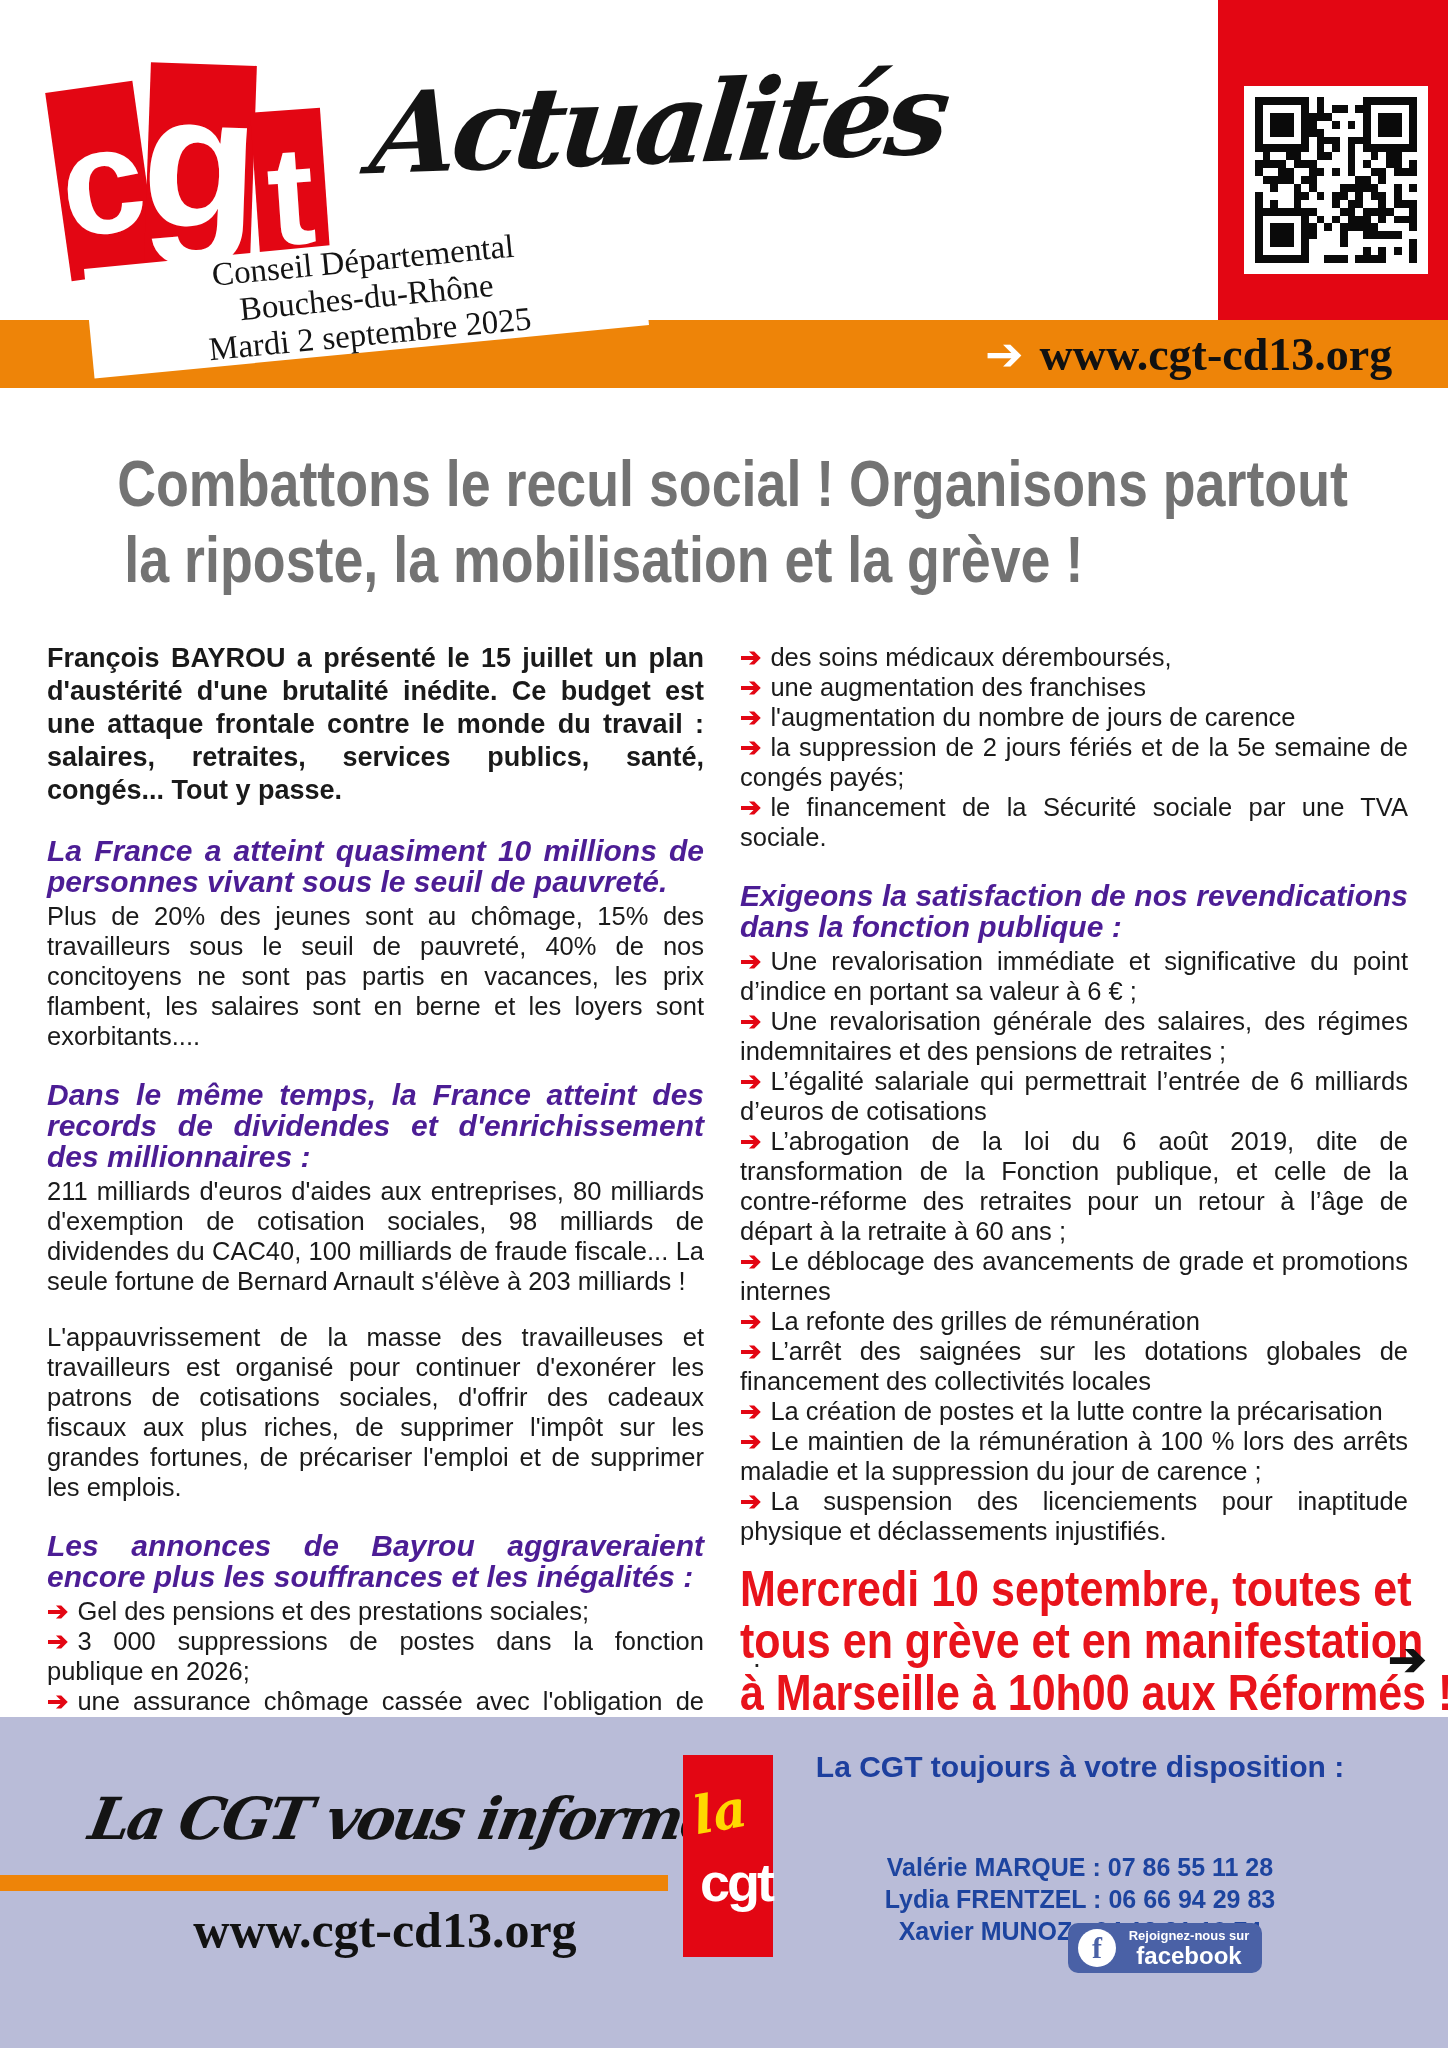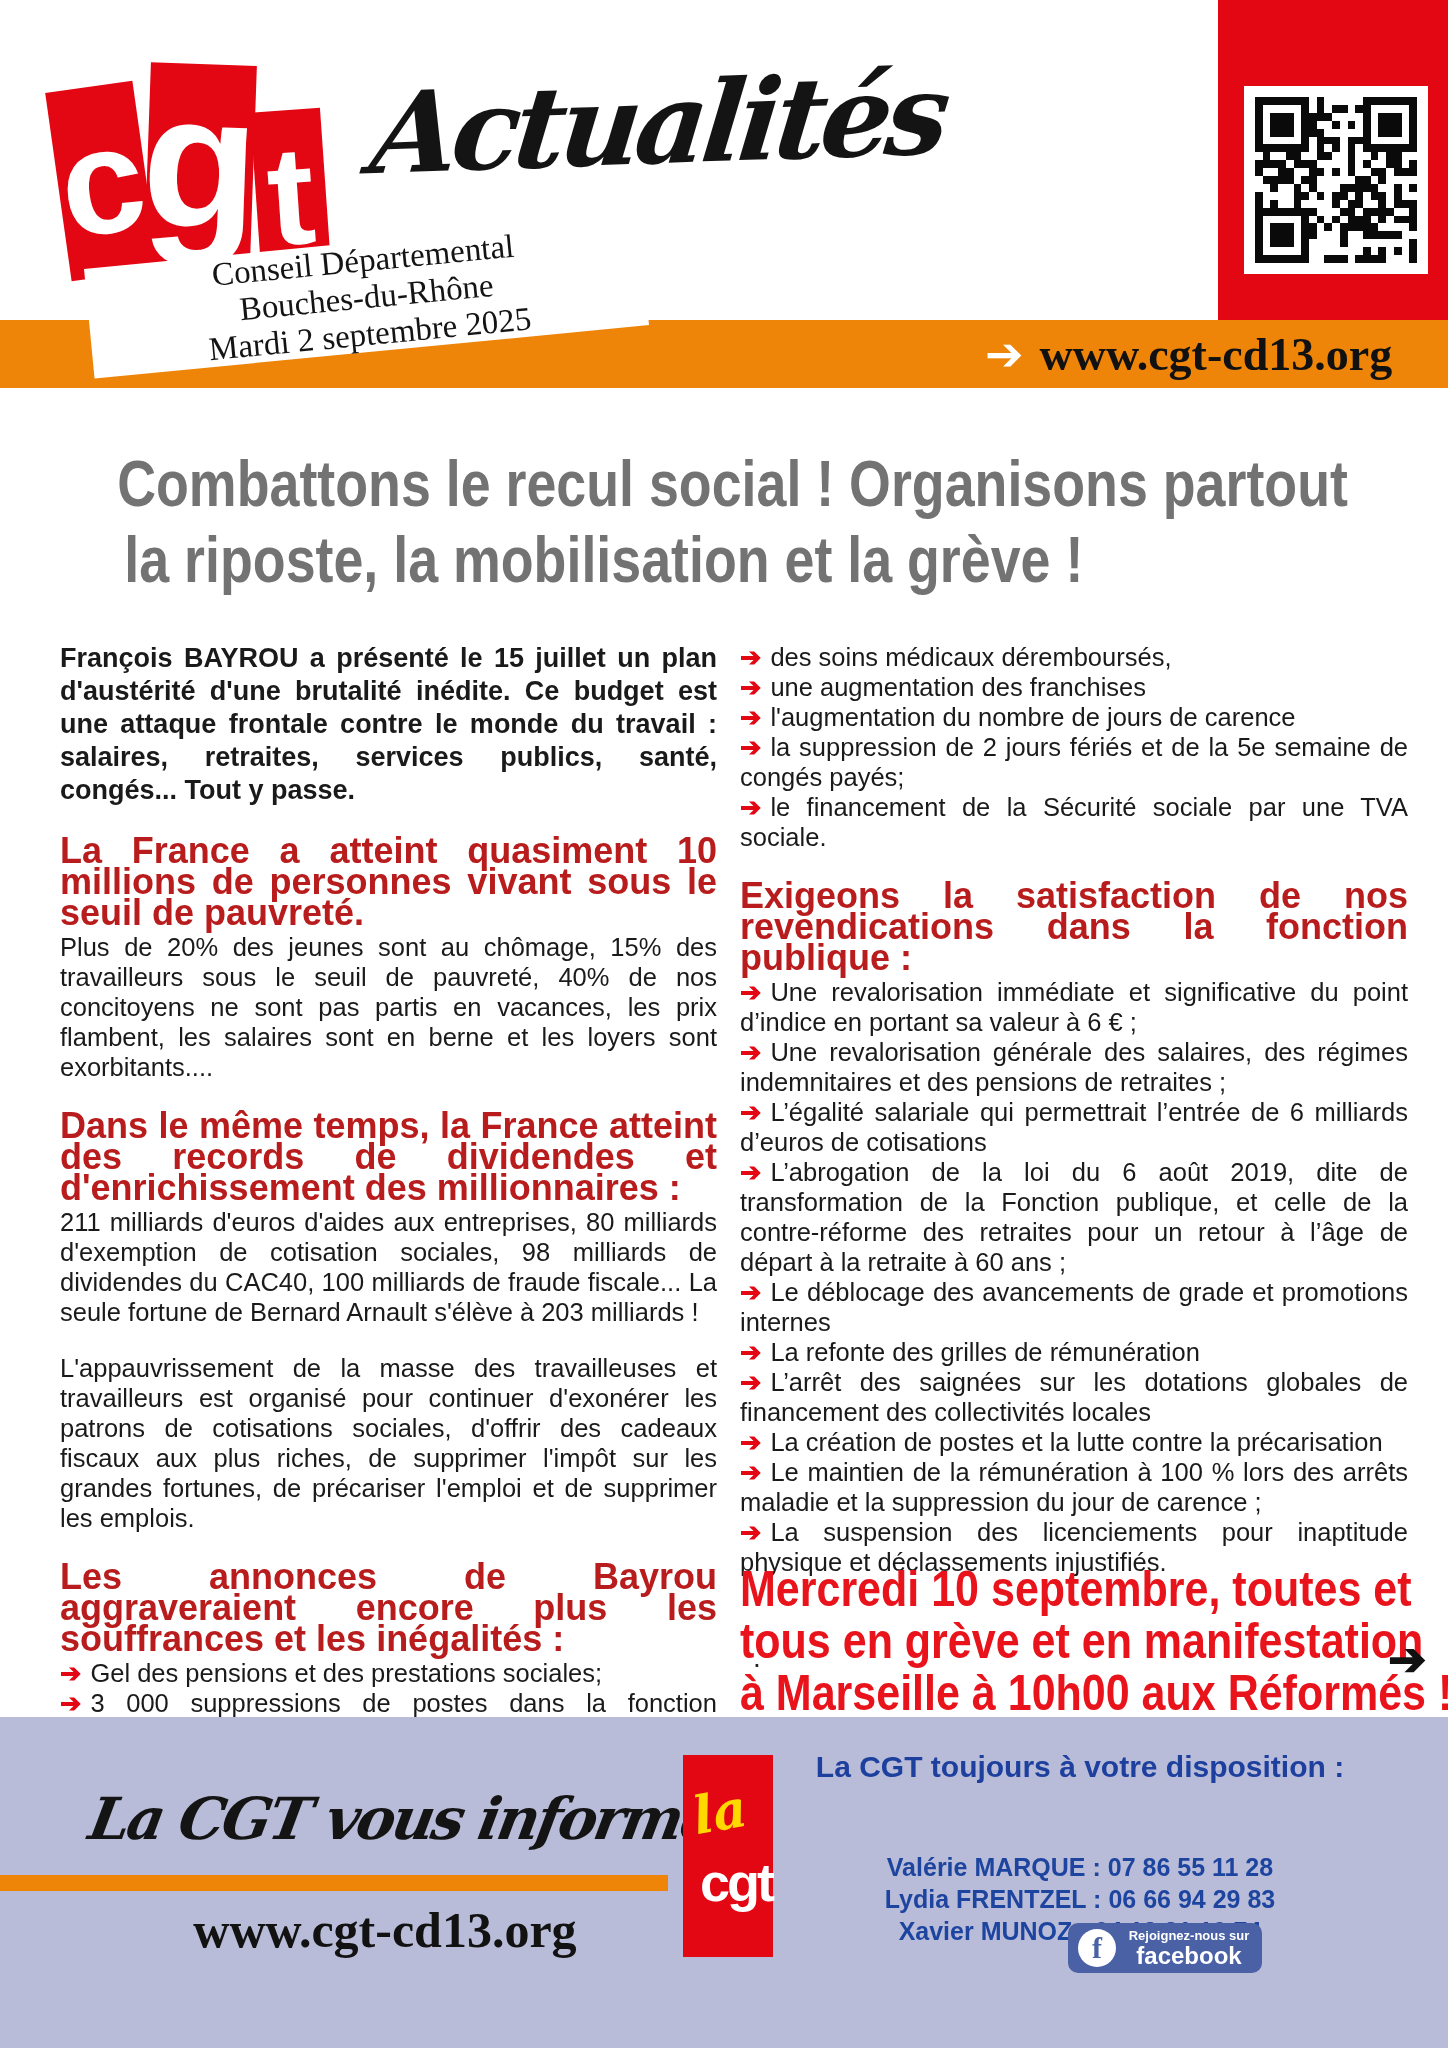--- a/index.html
+++ b/index.html
@@ -42,7 +42,7 @@
   
   .col{position:absolute;top:642px;font-size:25.5px;line-height:30px;color:#1a1a1a;
       text-align:justify;}
-  .col-left{left:60px;width:657px;}
+  .col-left{left:47px;width:657px;}
   .col-right{left:740px;width:668px;}
   .intro{font-weight:bold;font-size:27px;line-height:33px;margin:0;}
   .sub{color:#b91c1c;font-weight:bold;font-size:36px;line-height:31px;margin:28px 0 4px 0;}

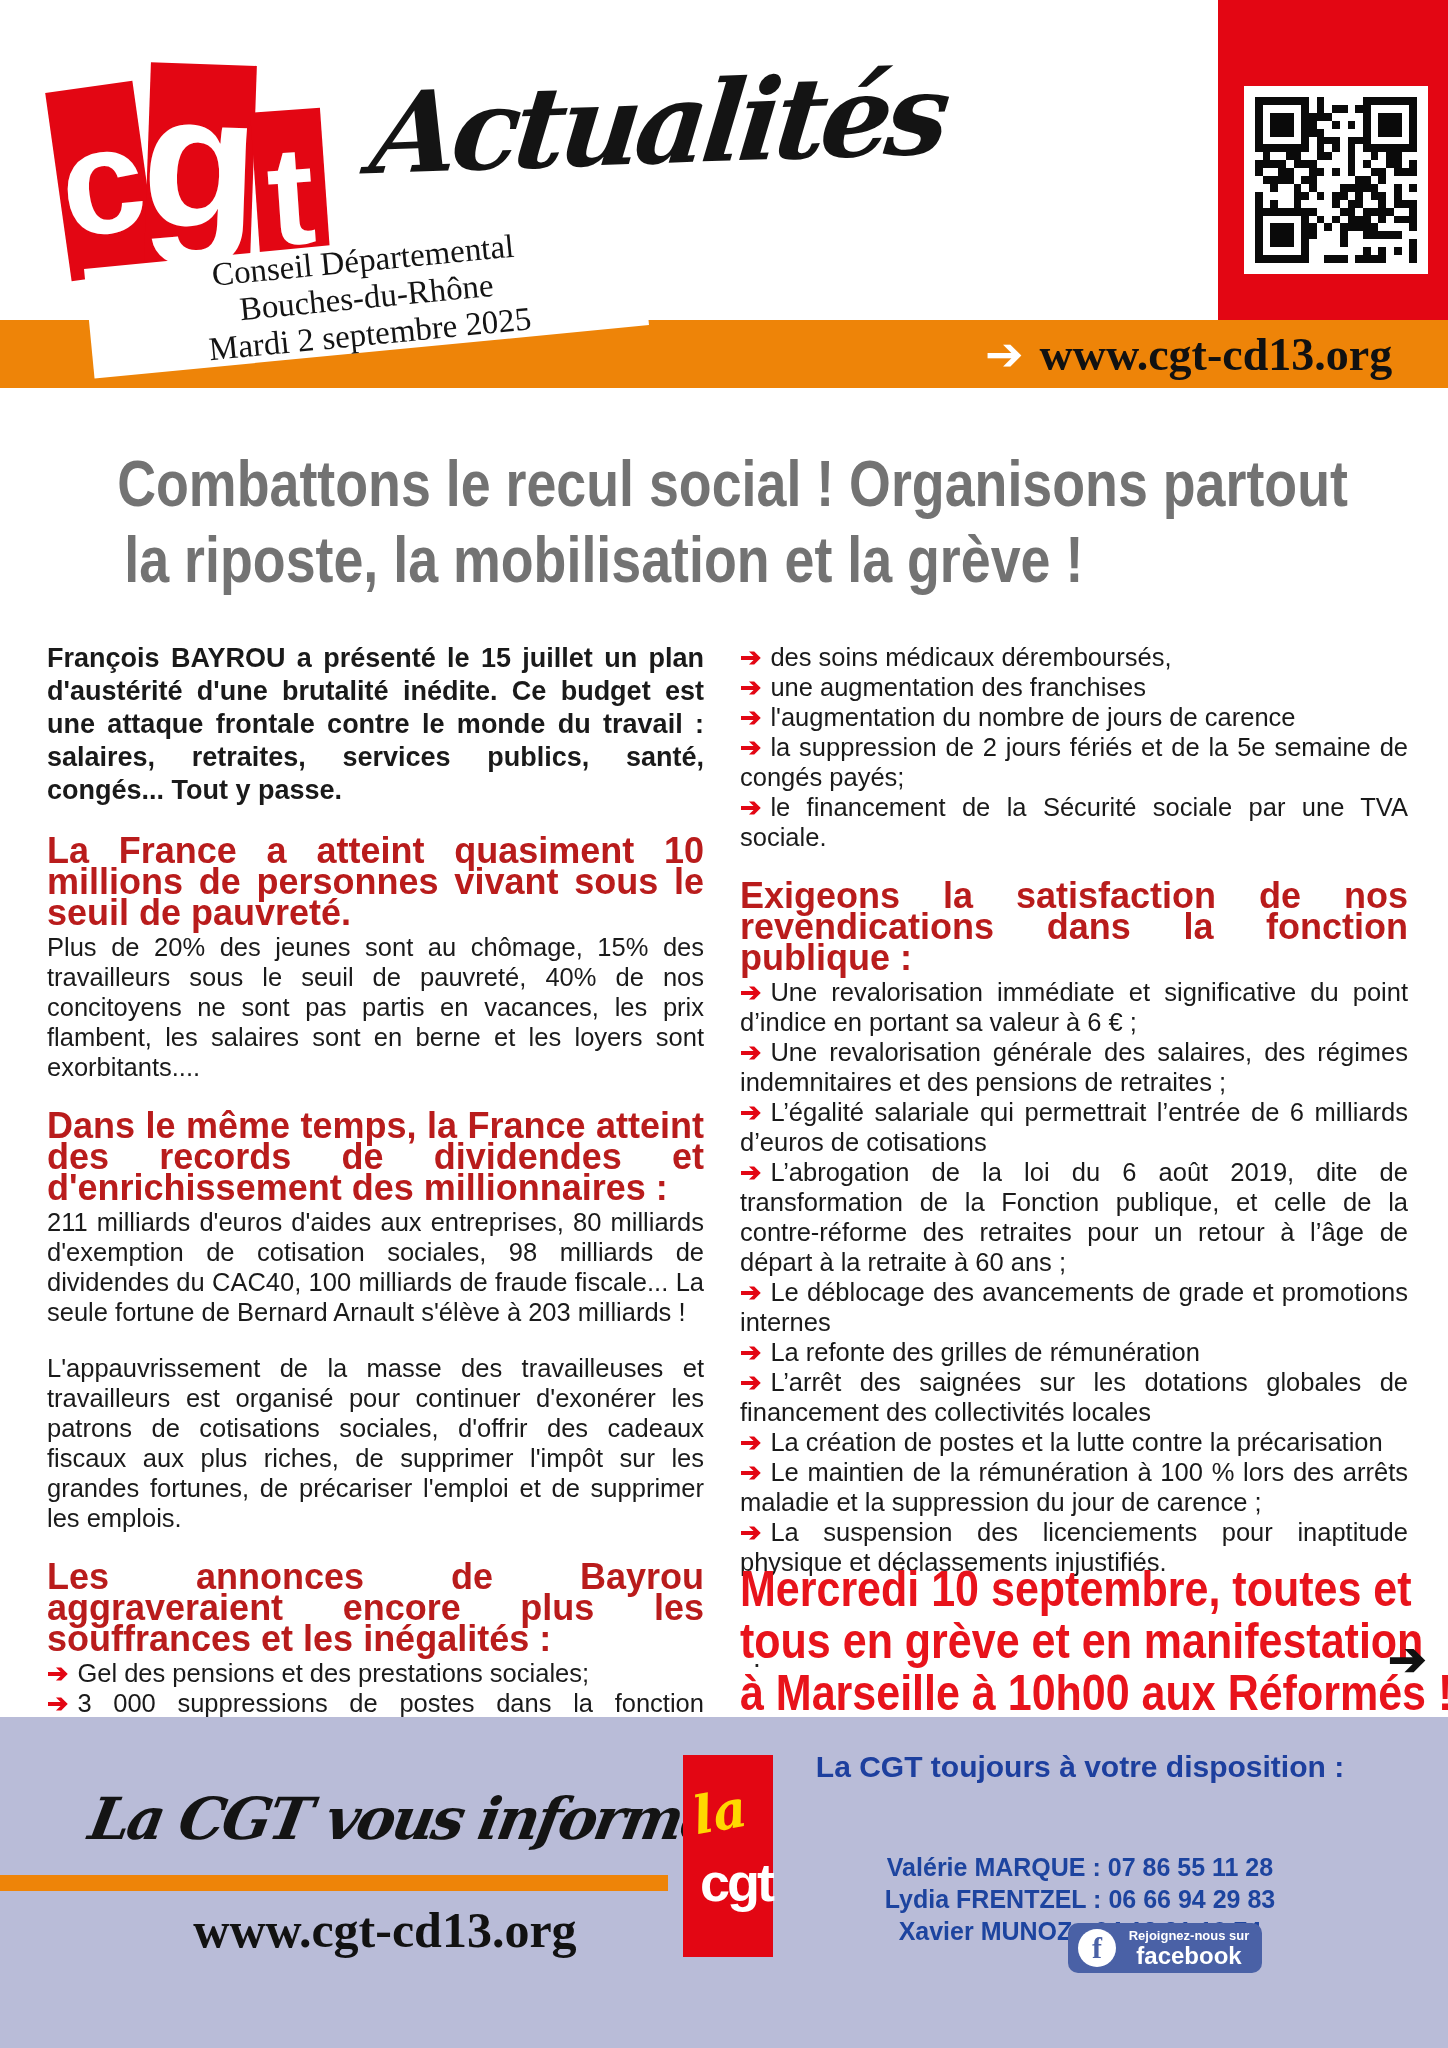--- a/index.html
+++ b/index.html
@@ -45,7 +45,7 @@
   .col-left{left:47px;width:657px;}
   .col-right{left:740px;width:668px;}
   .intro{font-weight:bold;font-size:27px;line-height:33px;margin:0;}
-  .sub{color:#b91c1c;font-weight:bold;font-size:36px;line-height:31px;margin:28px 0 4px 0;}
+  .sub{color:#4c1d95;font-weight:bold;font-size:30px;line-height:31px;margin:28px 0 4px 0;font-style:italic;}
   .body-p{margin:0;}
   .gap-top{margin-top:26px;}
   .bullet{margin:0;}

